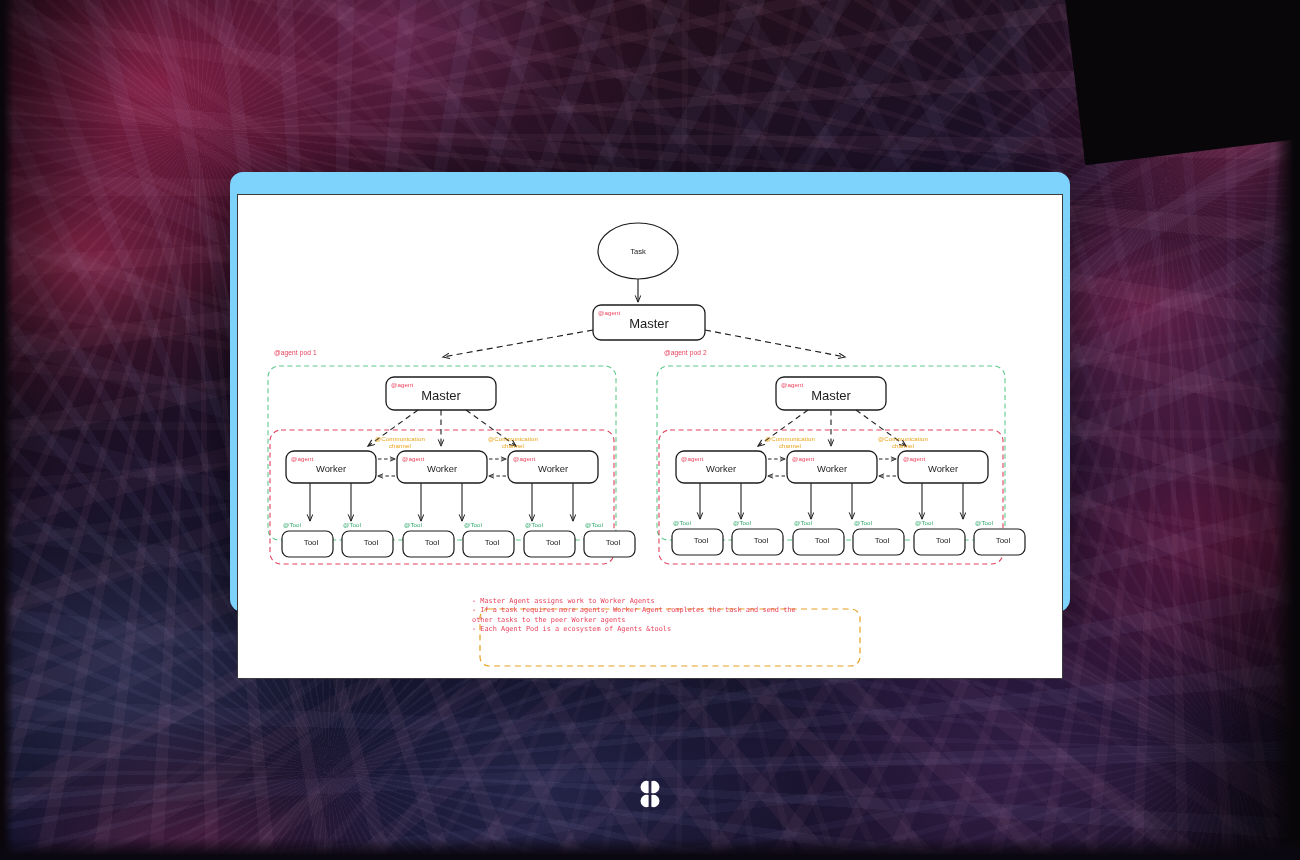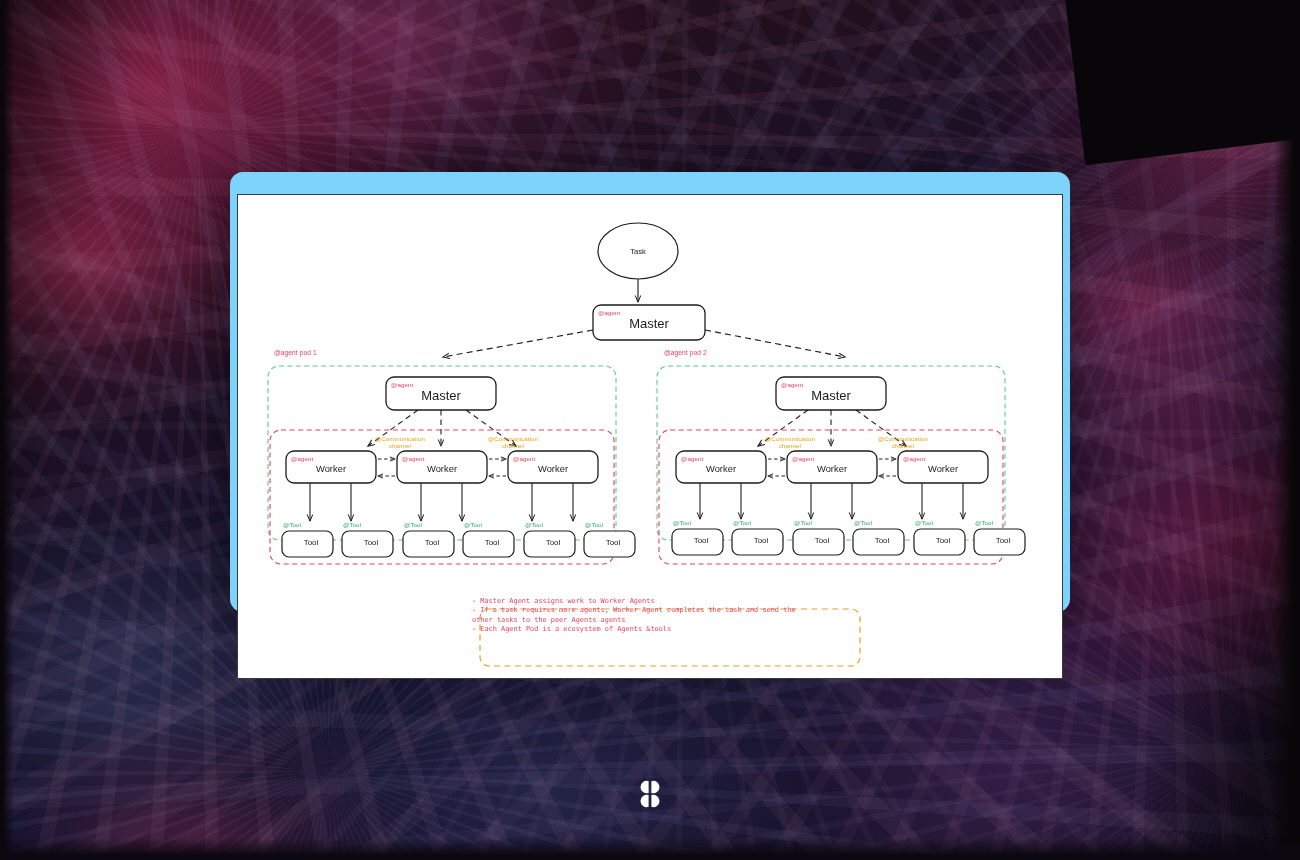--- a/index.html
+++ b/index.html
@@ -288,7 +288,7 @@
 <div id="note-text">
   <div>- Master Agent assigns work to Worker Agents</div>
   <div>- If a task requires more agents, Worker Agent completes the task and send the</div>
-  <div>other tasks to the peer Agents agents</div>
+  <div>other tasks to the peer Worker agents</div>
   <div>- Each Agent Pod is a ecosystem of Agents &amp;tools</div>
 </div>
 

